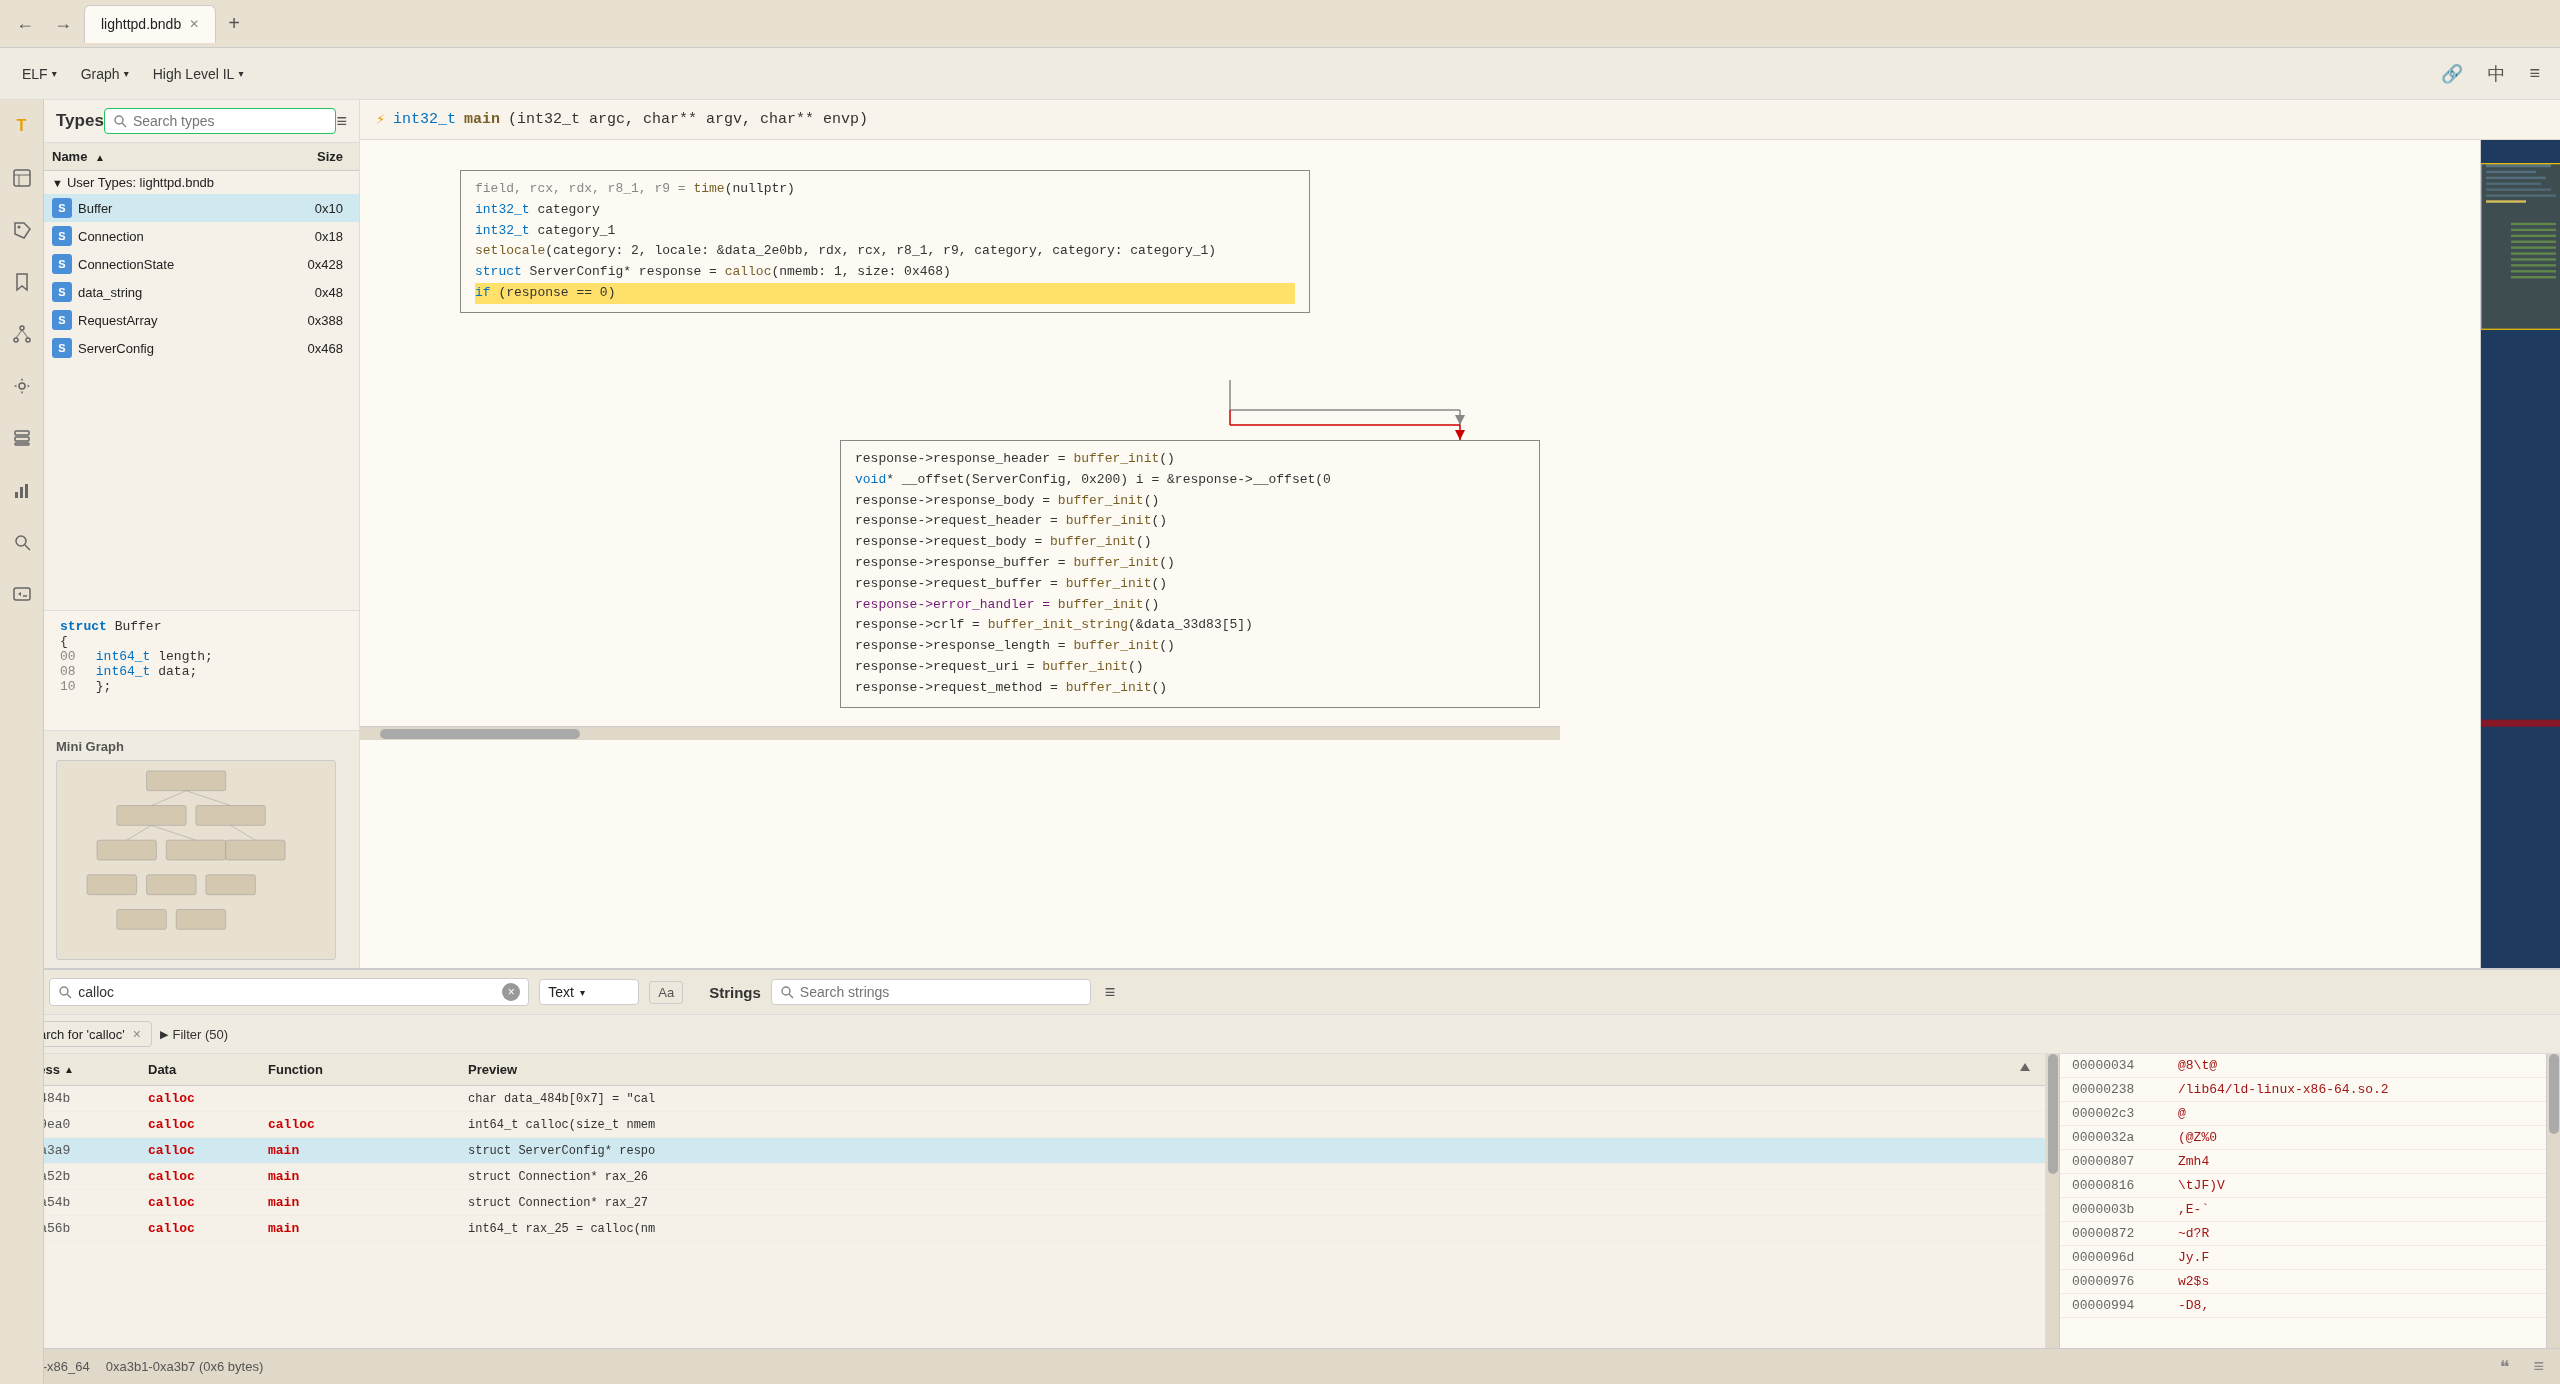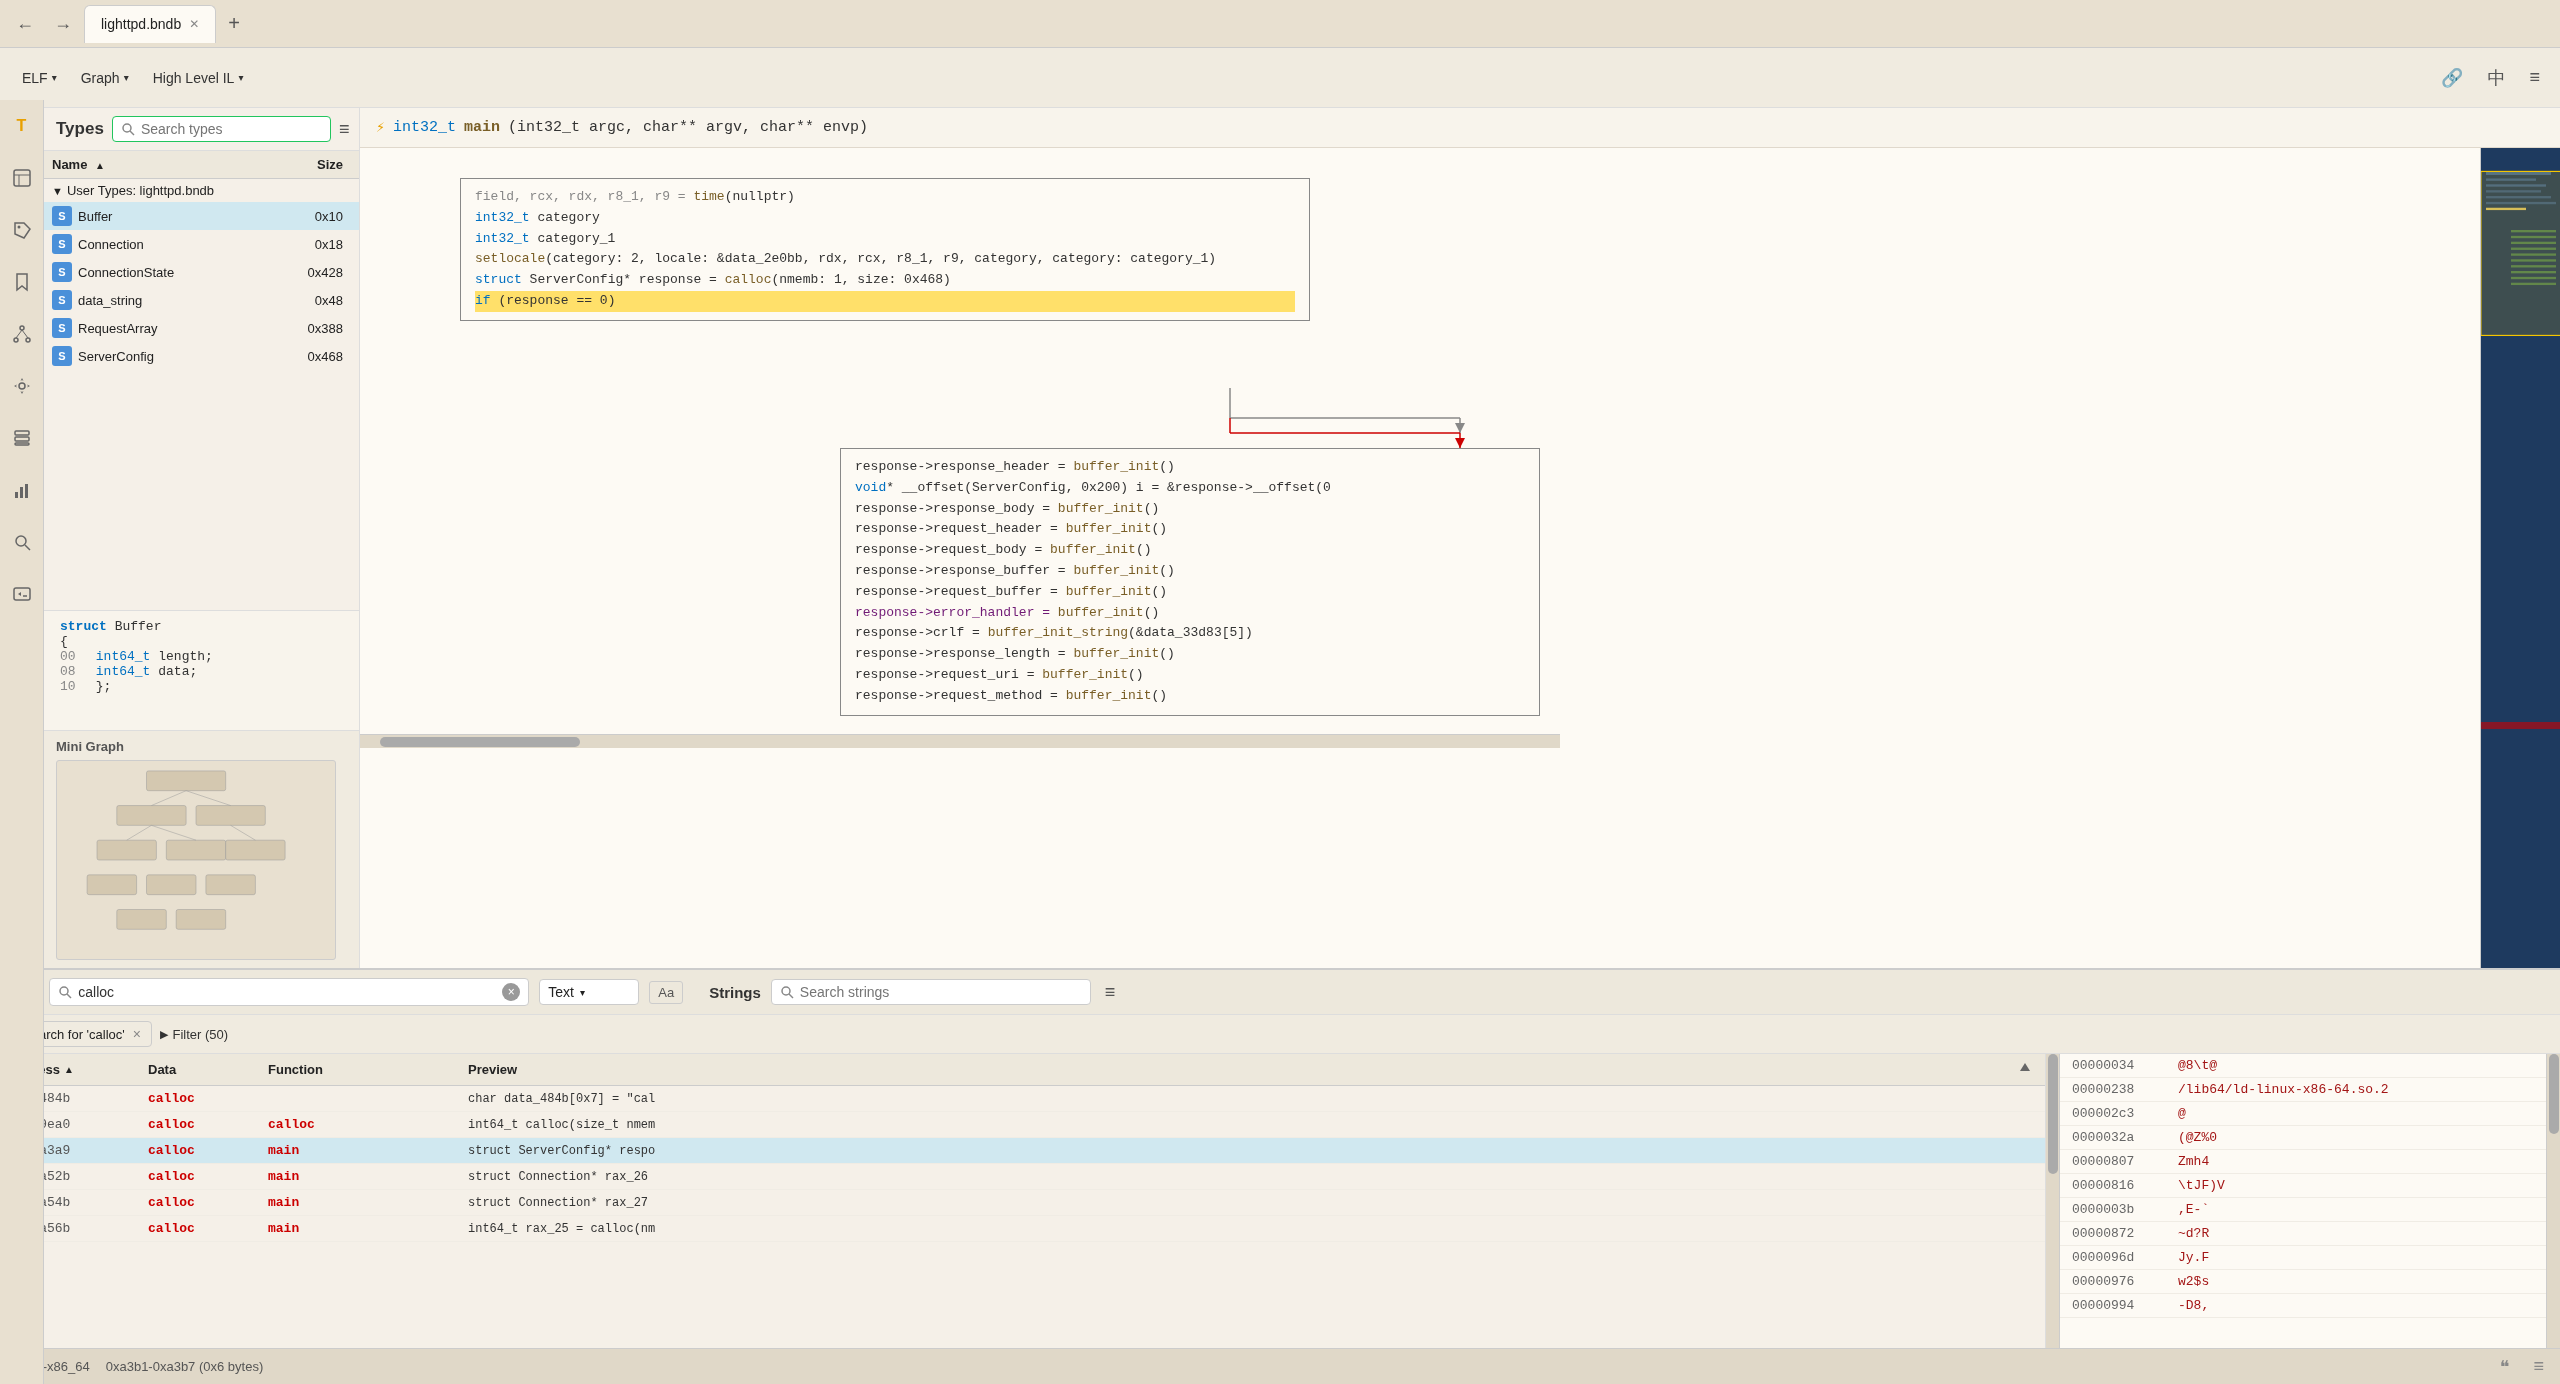--- a/index.html
+++ b/index.html
@@ -72,7 +72,7 @@
       align-items: center;
       background: #f0ebe0;
       border-bottom: 1px solid #ddd;
-      height: 60px;
+      height: 52px;
       padding: 0 12px;
       gap: 4px;
     }

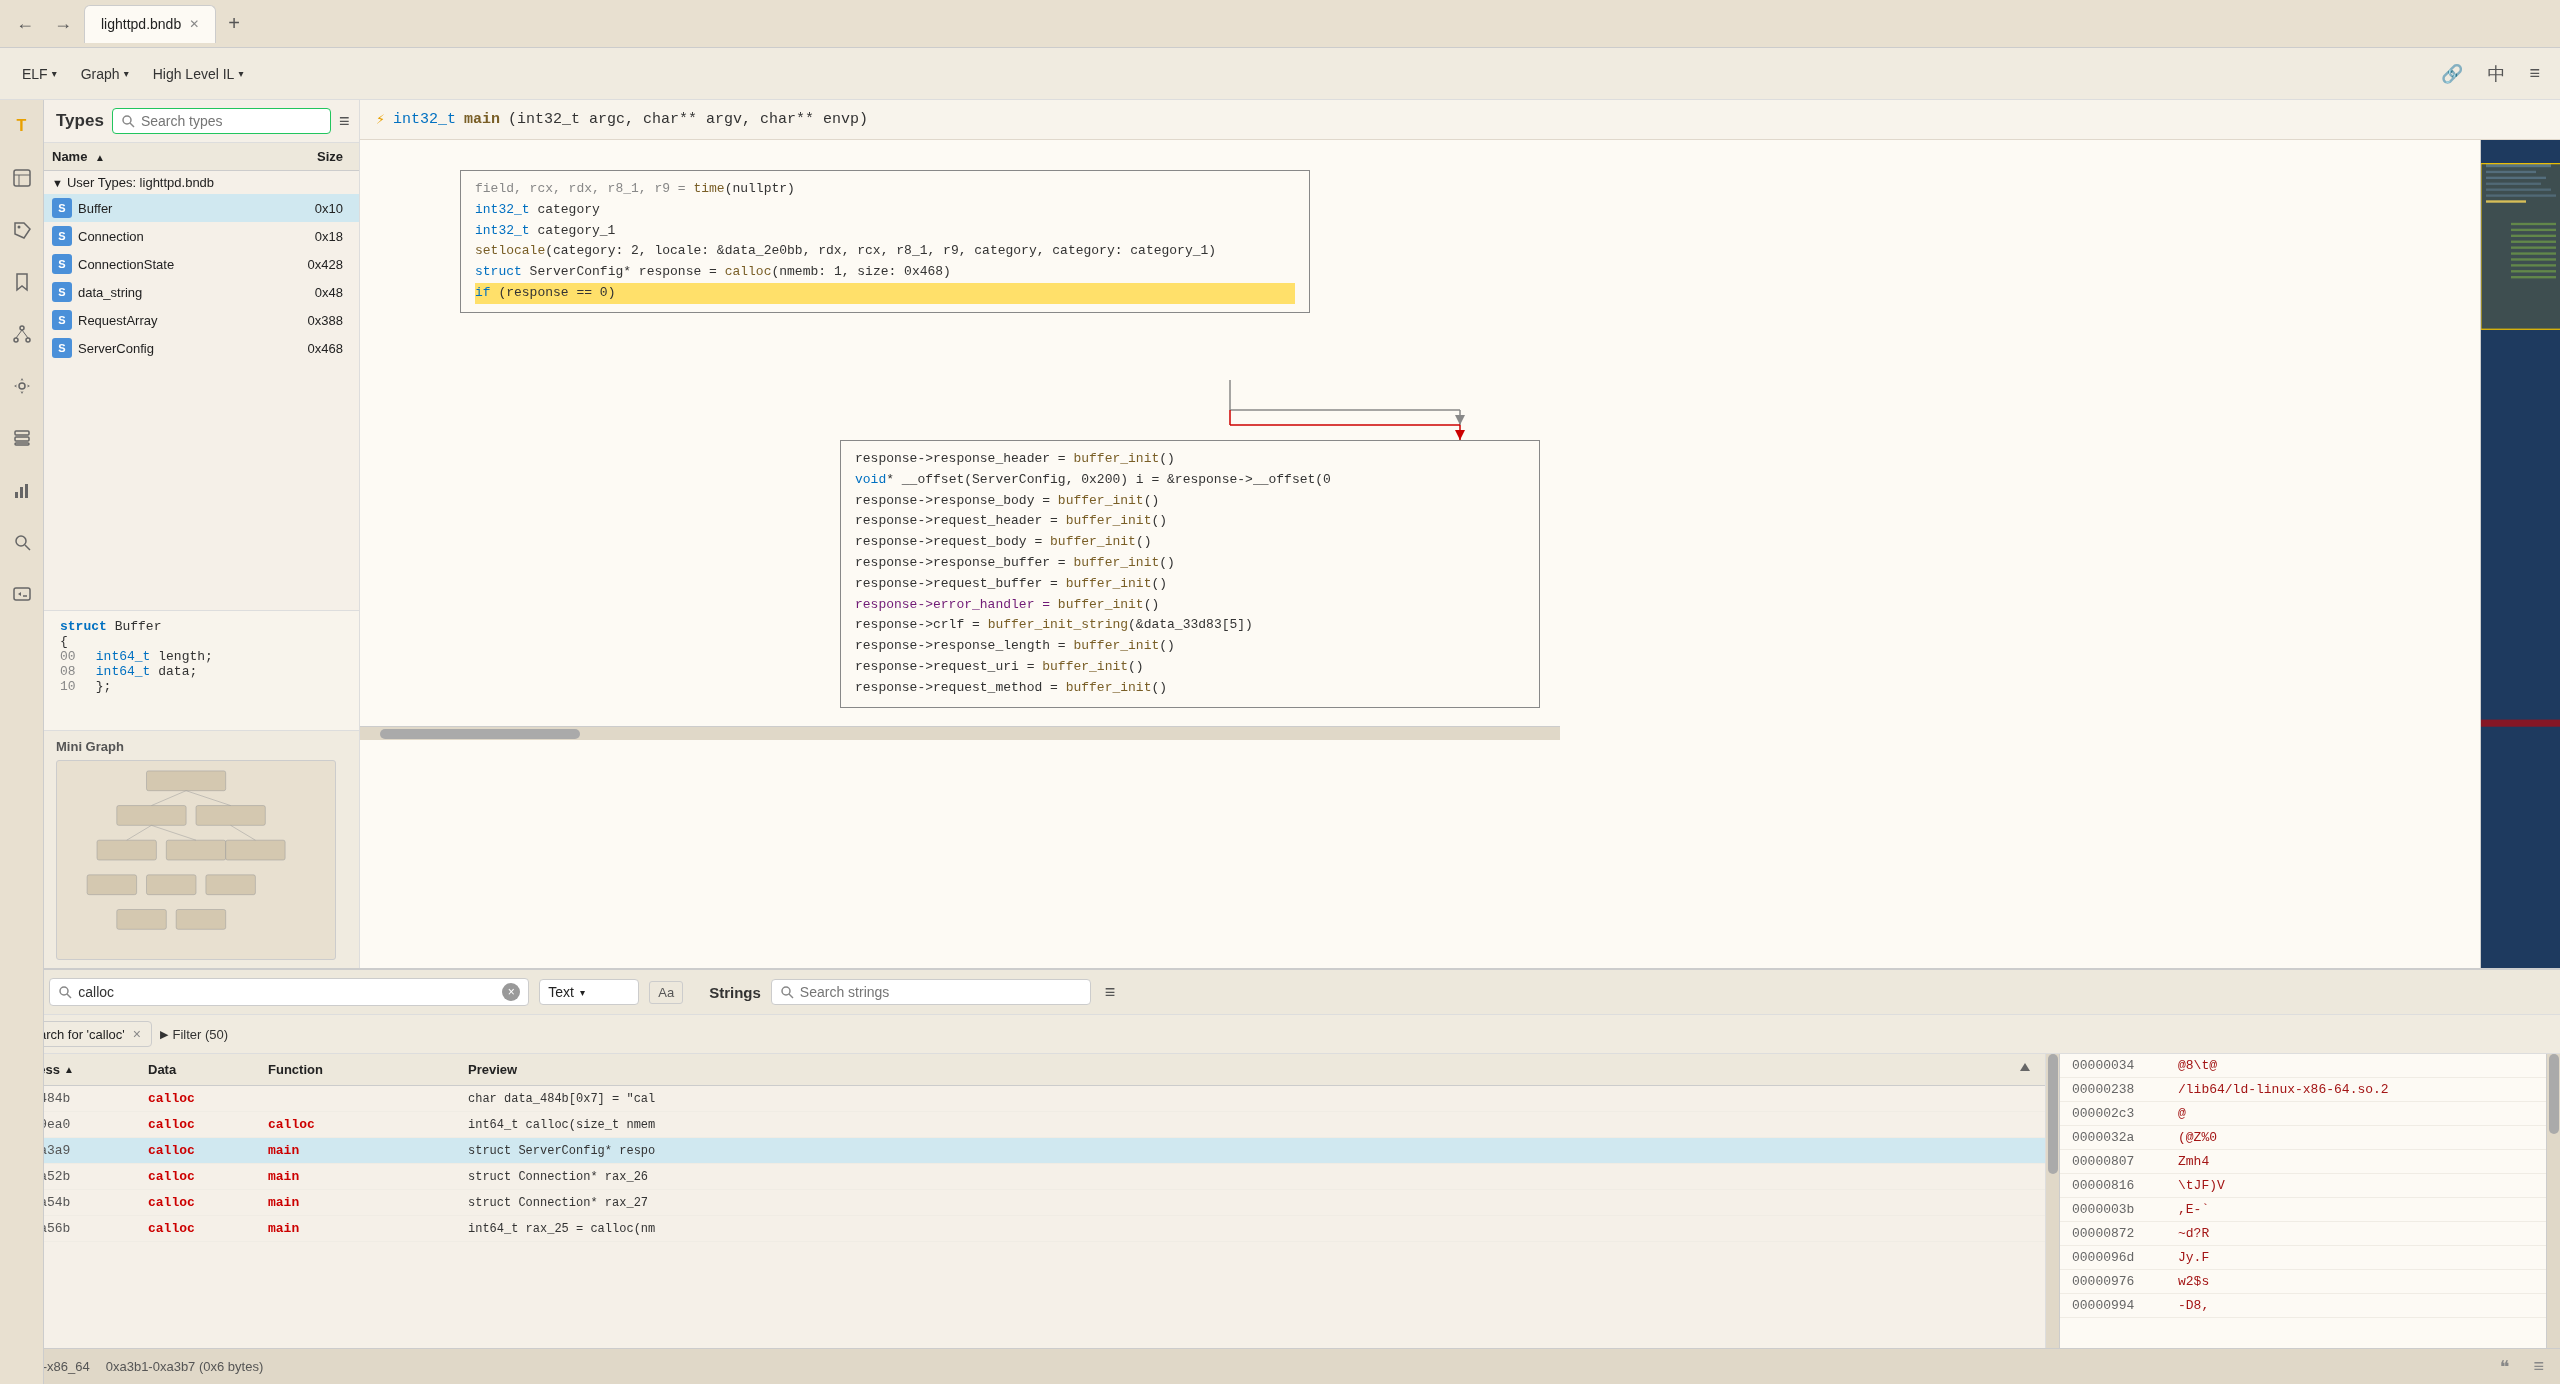--- a/index.html
+++ b/index.html
@@ -162,7 +162,6 @@
       display: flex;
       align-items: center;
       padding: 8px 12px;
-      gap: 8px;
       border-bottom: 1px solid #ddd;
     }
     .types-title {

